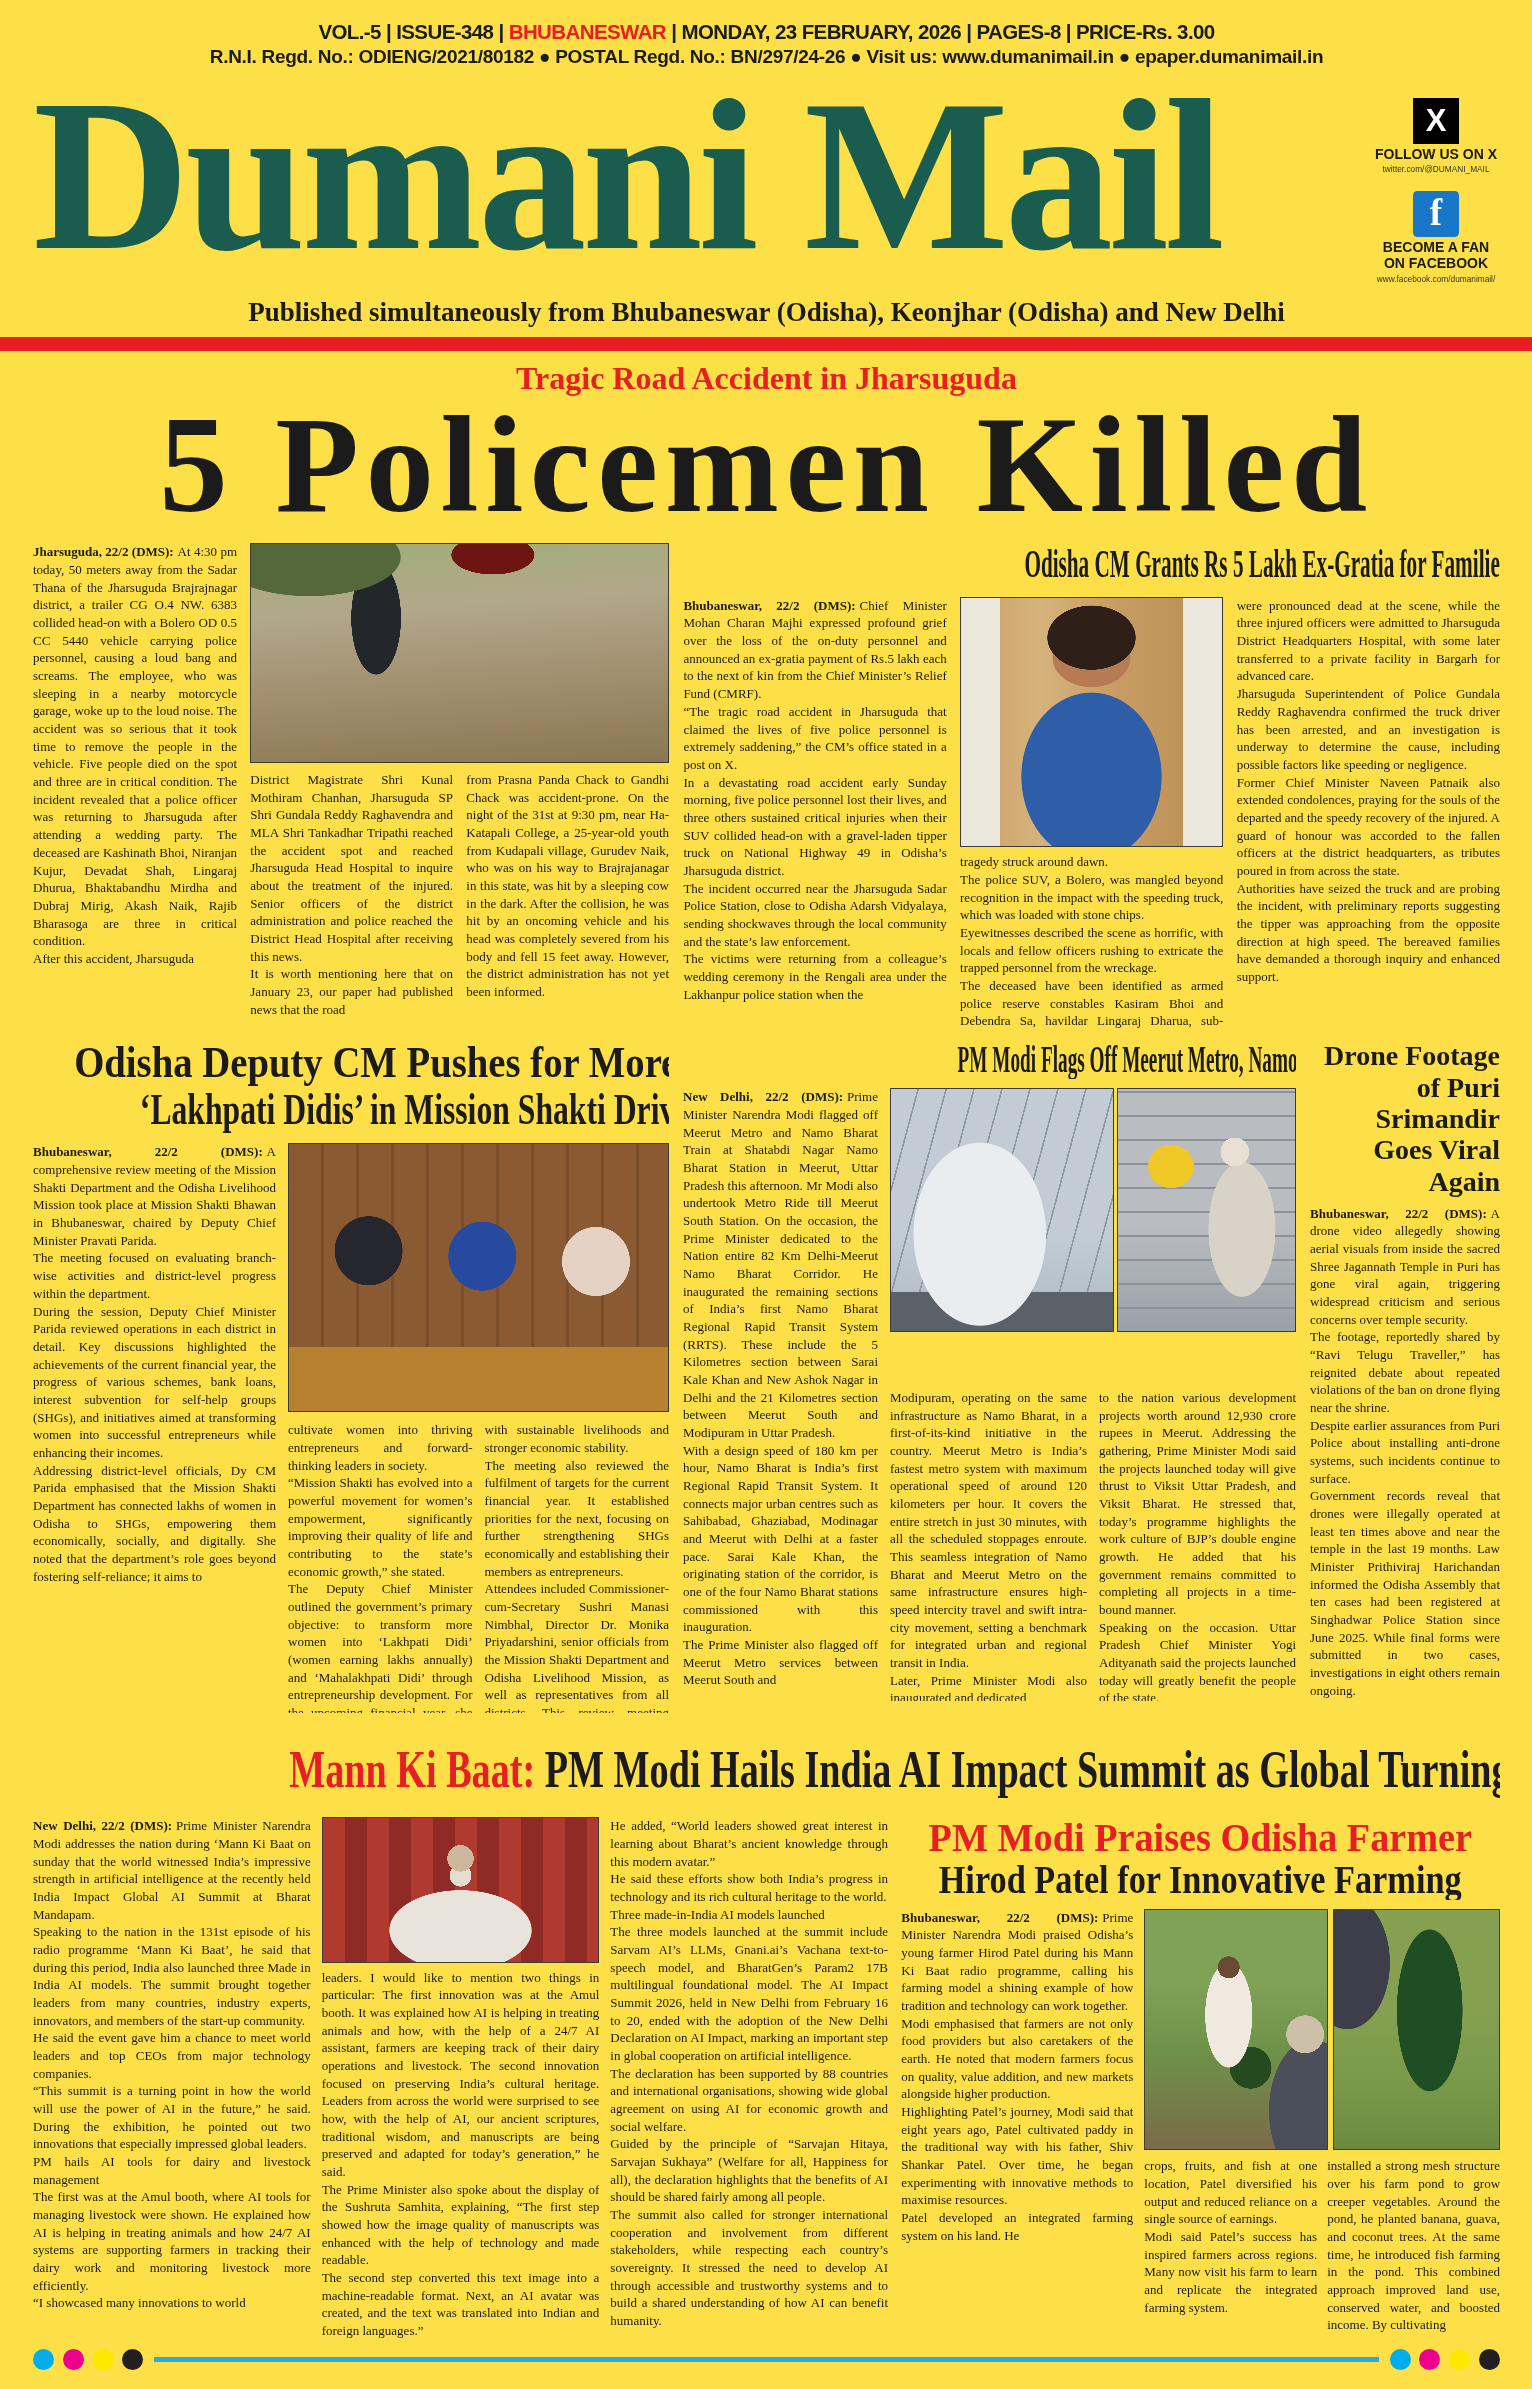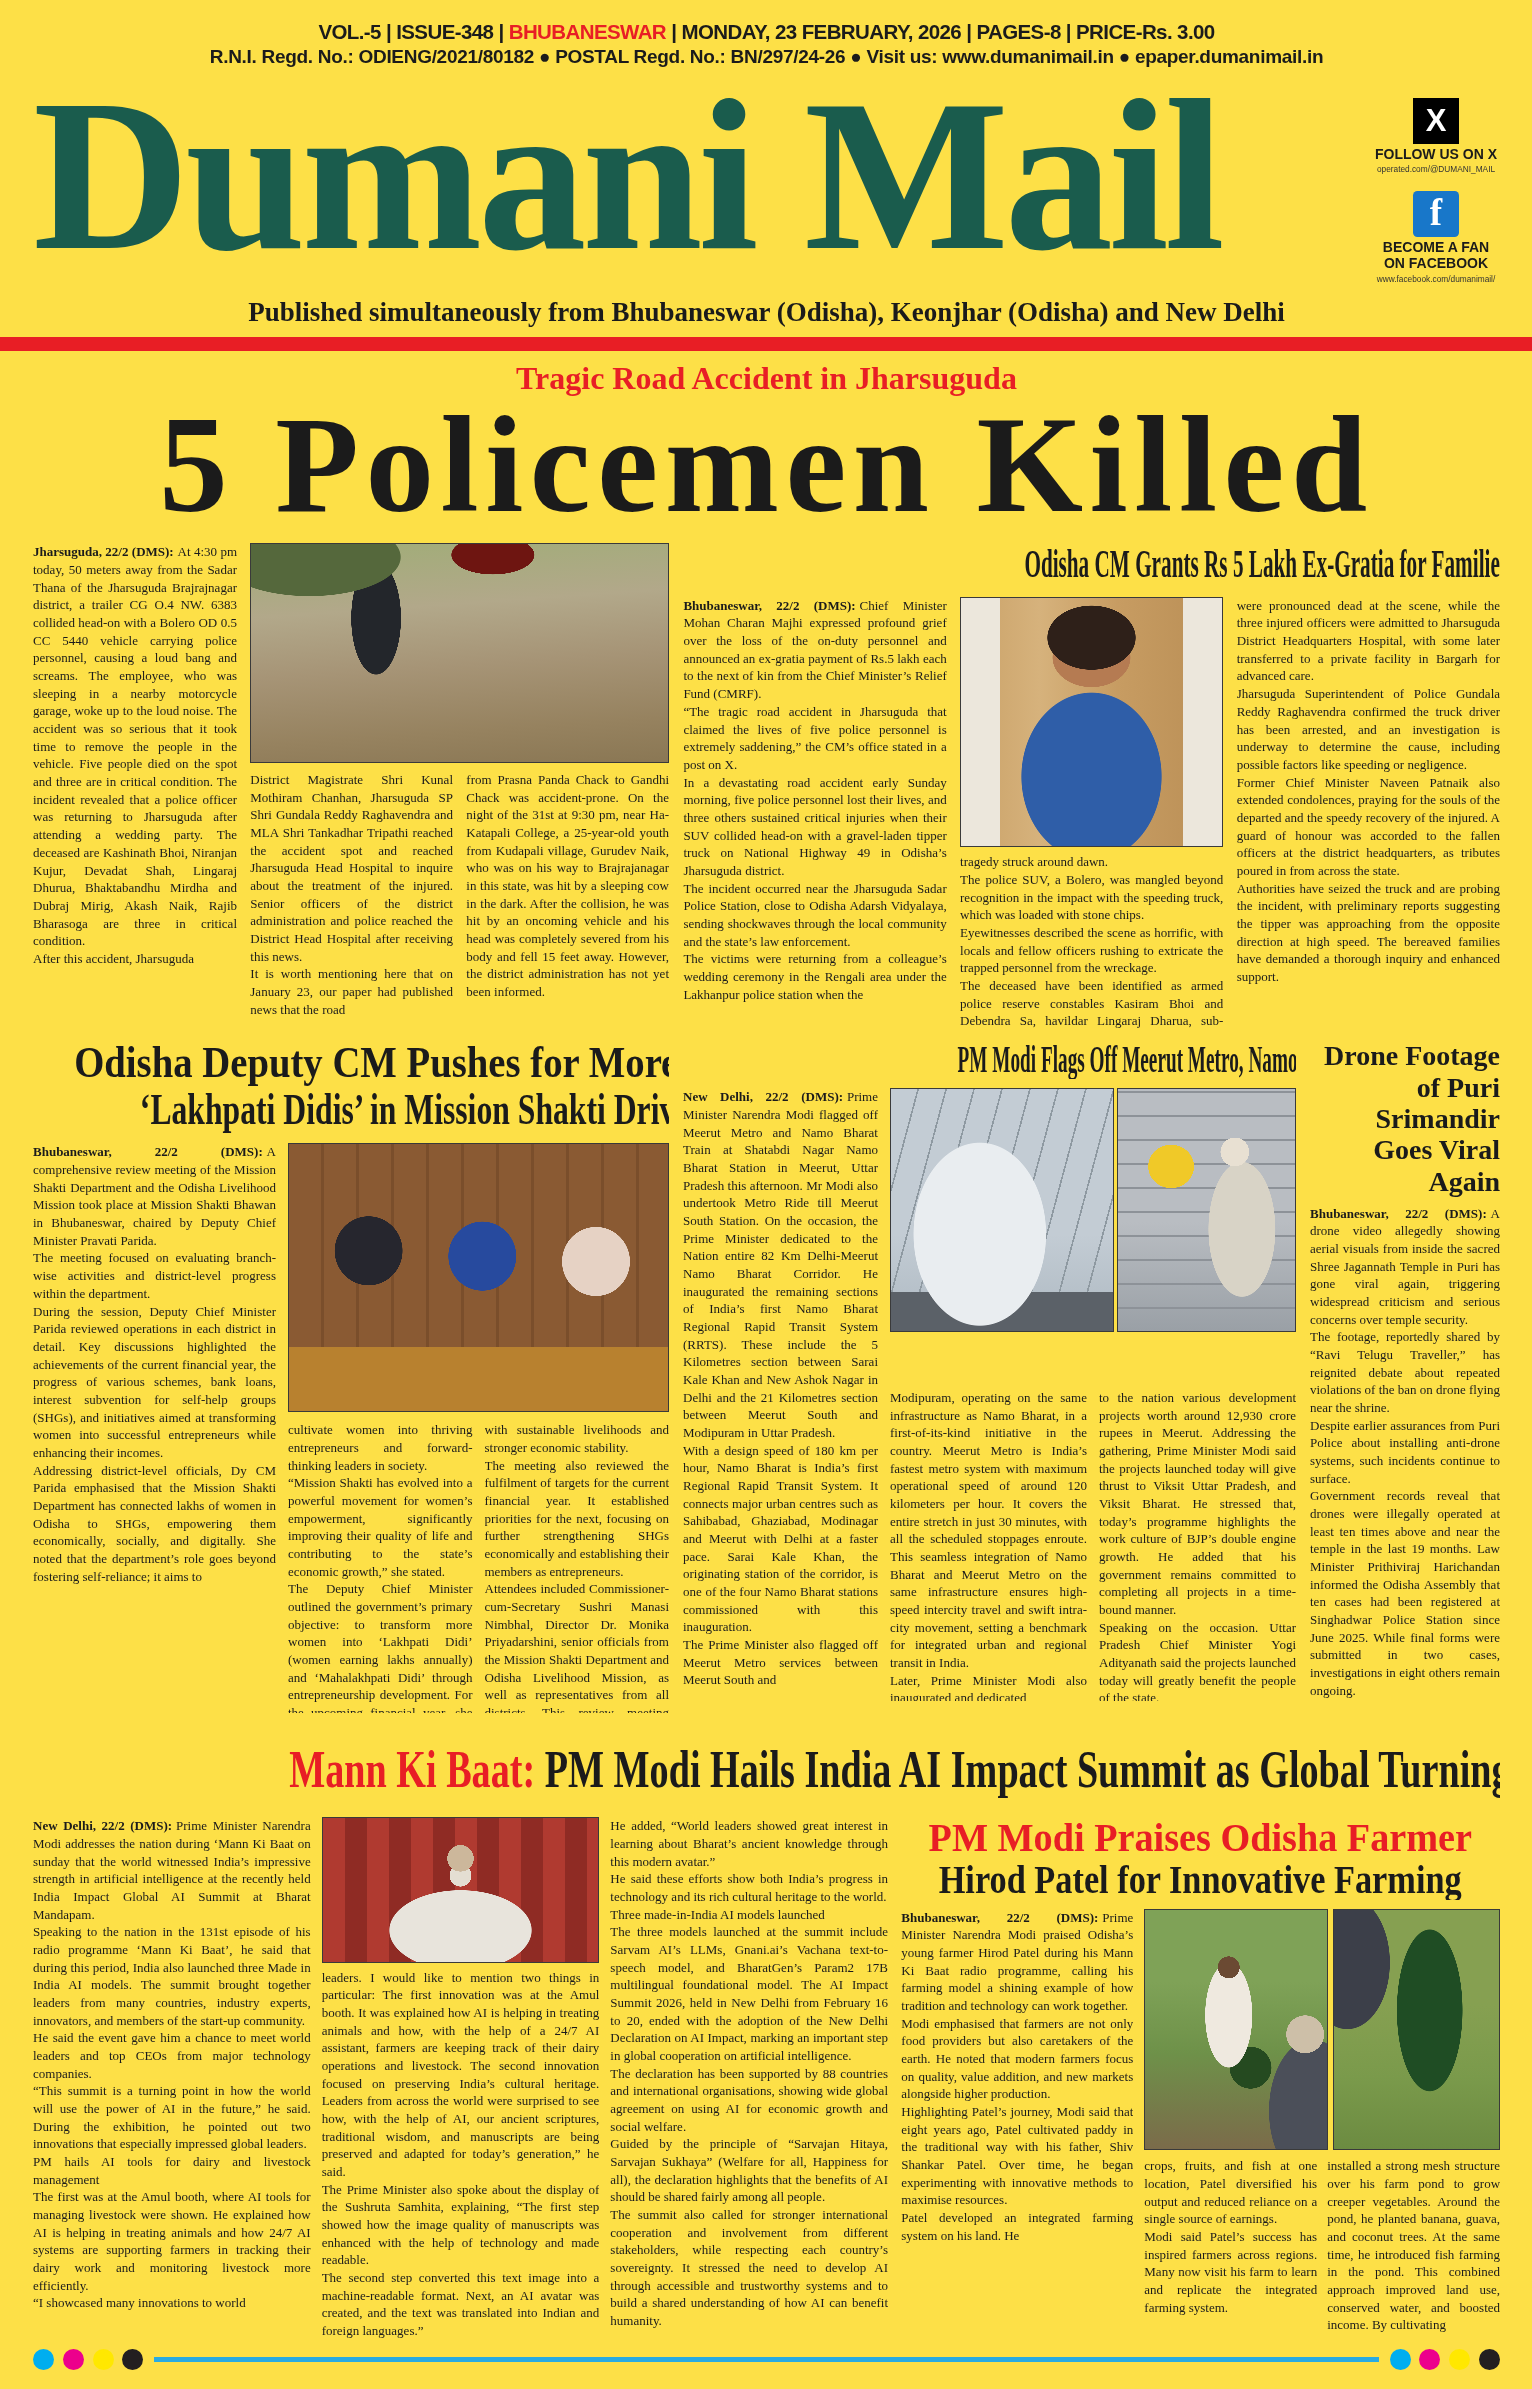--- a/index.html
+++ b/index.html
@@ -174,7 +174,7 @@
         <div class="s-block">
           <div class="x-icon">X</div>
           <div class="s-label">FOLLOW US ON X</div>
-          <div class="s-url">operated.com/@DUMANI_MAIL</div>
+          <div class="s-url">twitter.com/@DUMANI_MAIL</div>
         </div>
         <div class="s-block">
           <div class="fb-icon">f</div>

